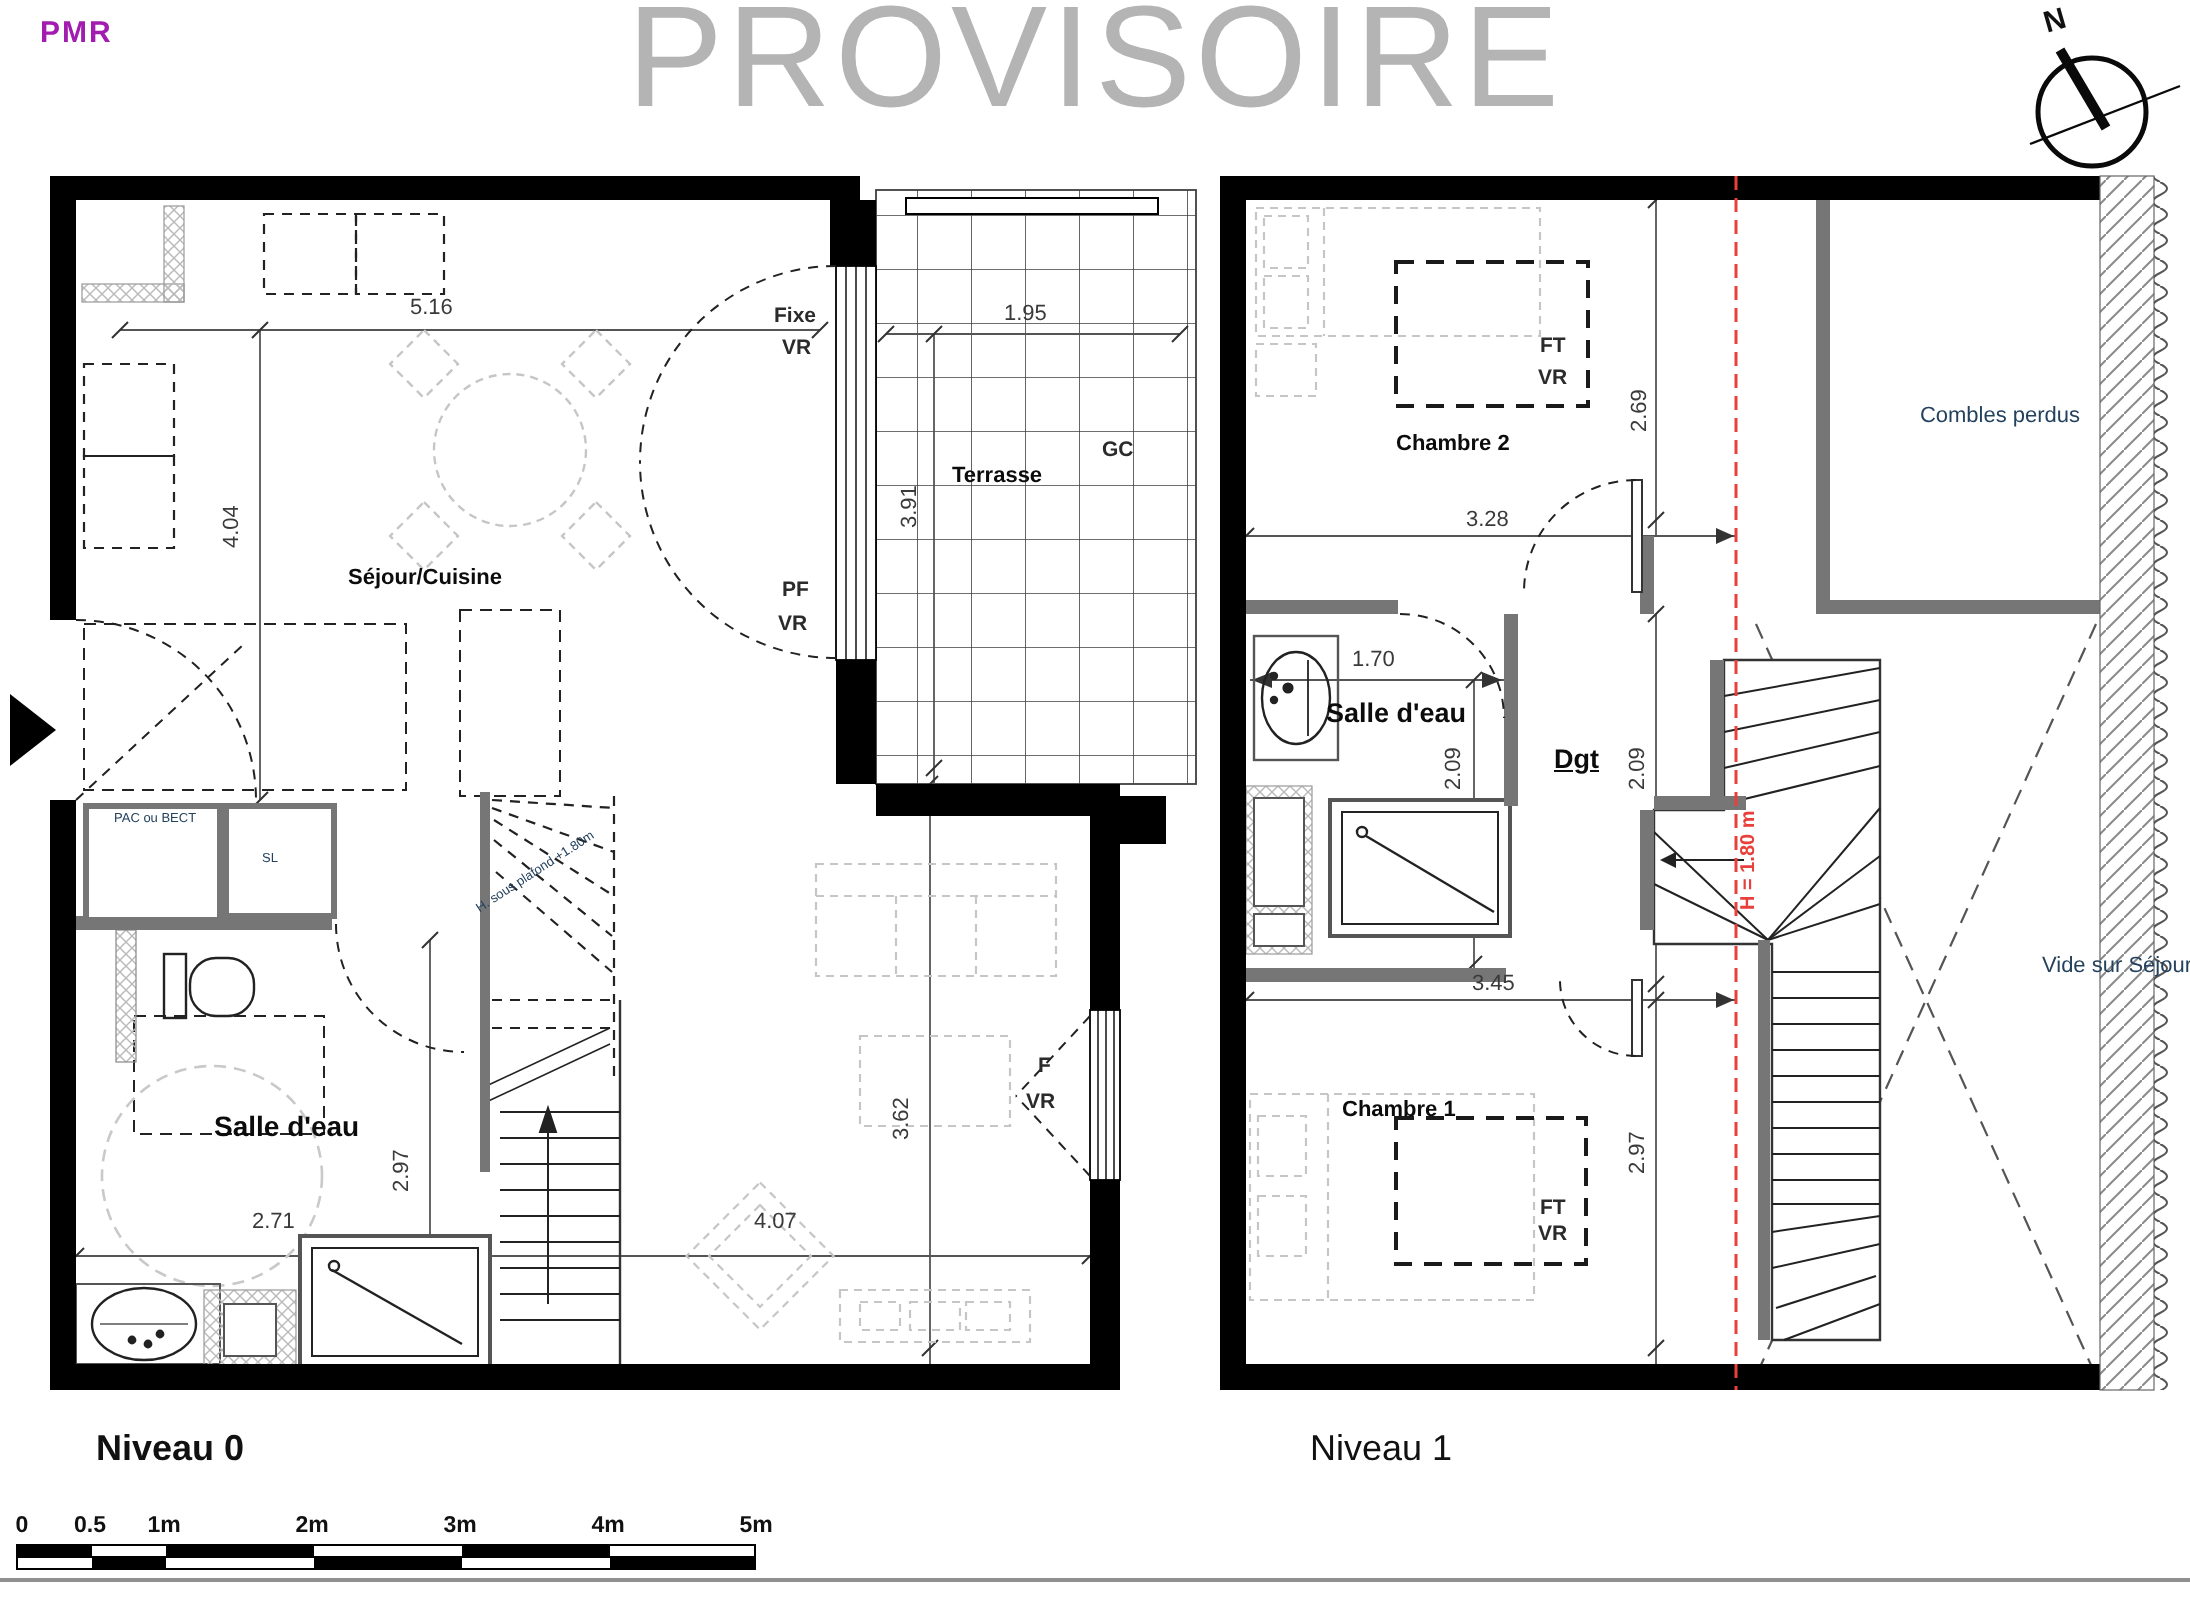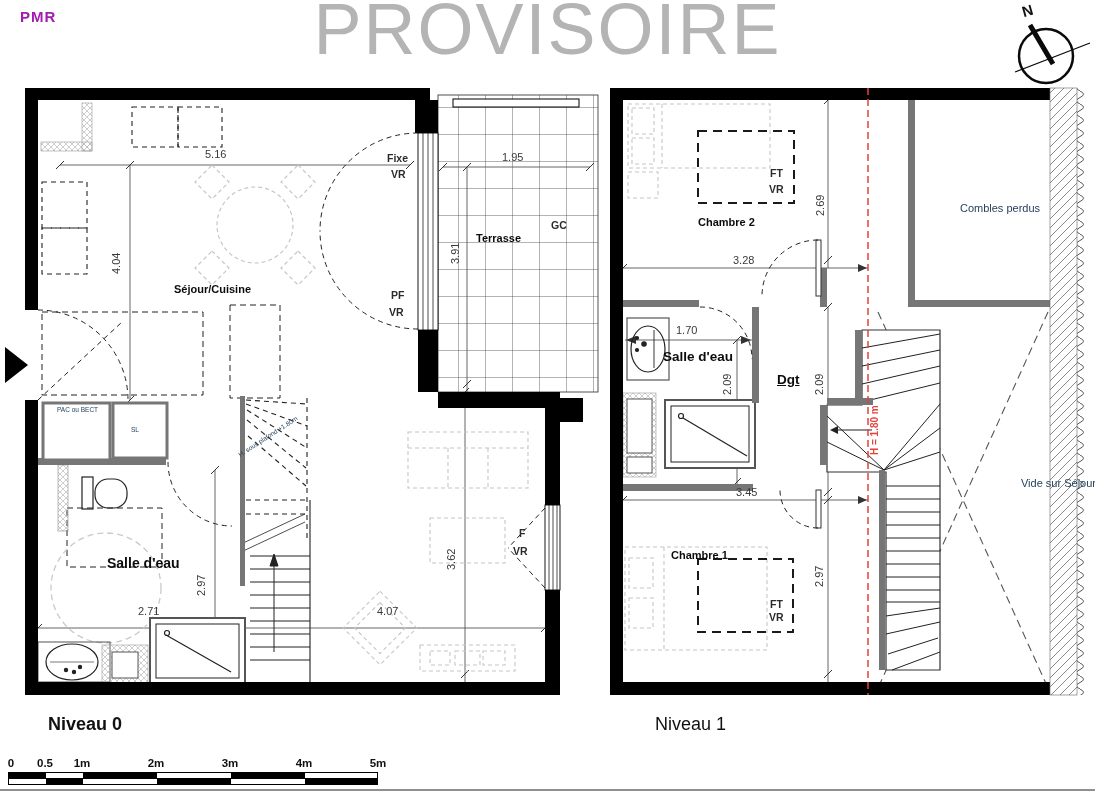--- a/index.html
+++ b/index.html
@@ -344,7 +344,7 @@
 +1.80m</span>
   <span class="room" style="left:107px;top:555px;font-size:14px;">Salle d'eau</span>
   <span class="dimv" style="left:195px;top:596px;">2.97</span>
-  <span class="dim" style="left:126px;top:605px;margin-left:12px;">2.71</span>
+  <span class="dim" style="left:126px;top:605px;">2.71</span>
   <span class="dim" style="left:377px;top:605px;">4.07</span>
   <span class="dimv" style="left:445px;top:570px;">3.62</span>
   <span class="op" style="left:519px;top:527px;">F</span>

